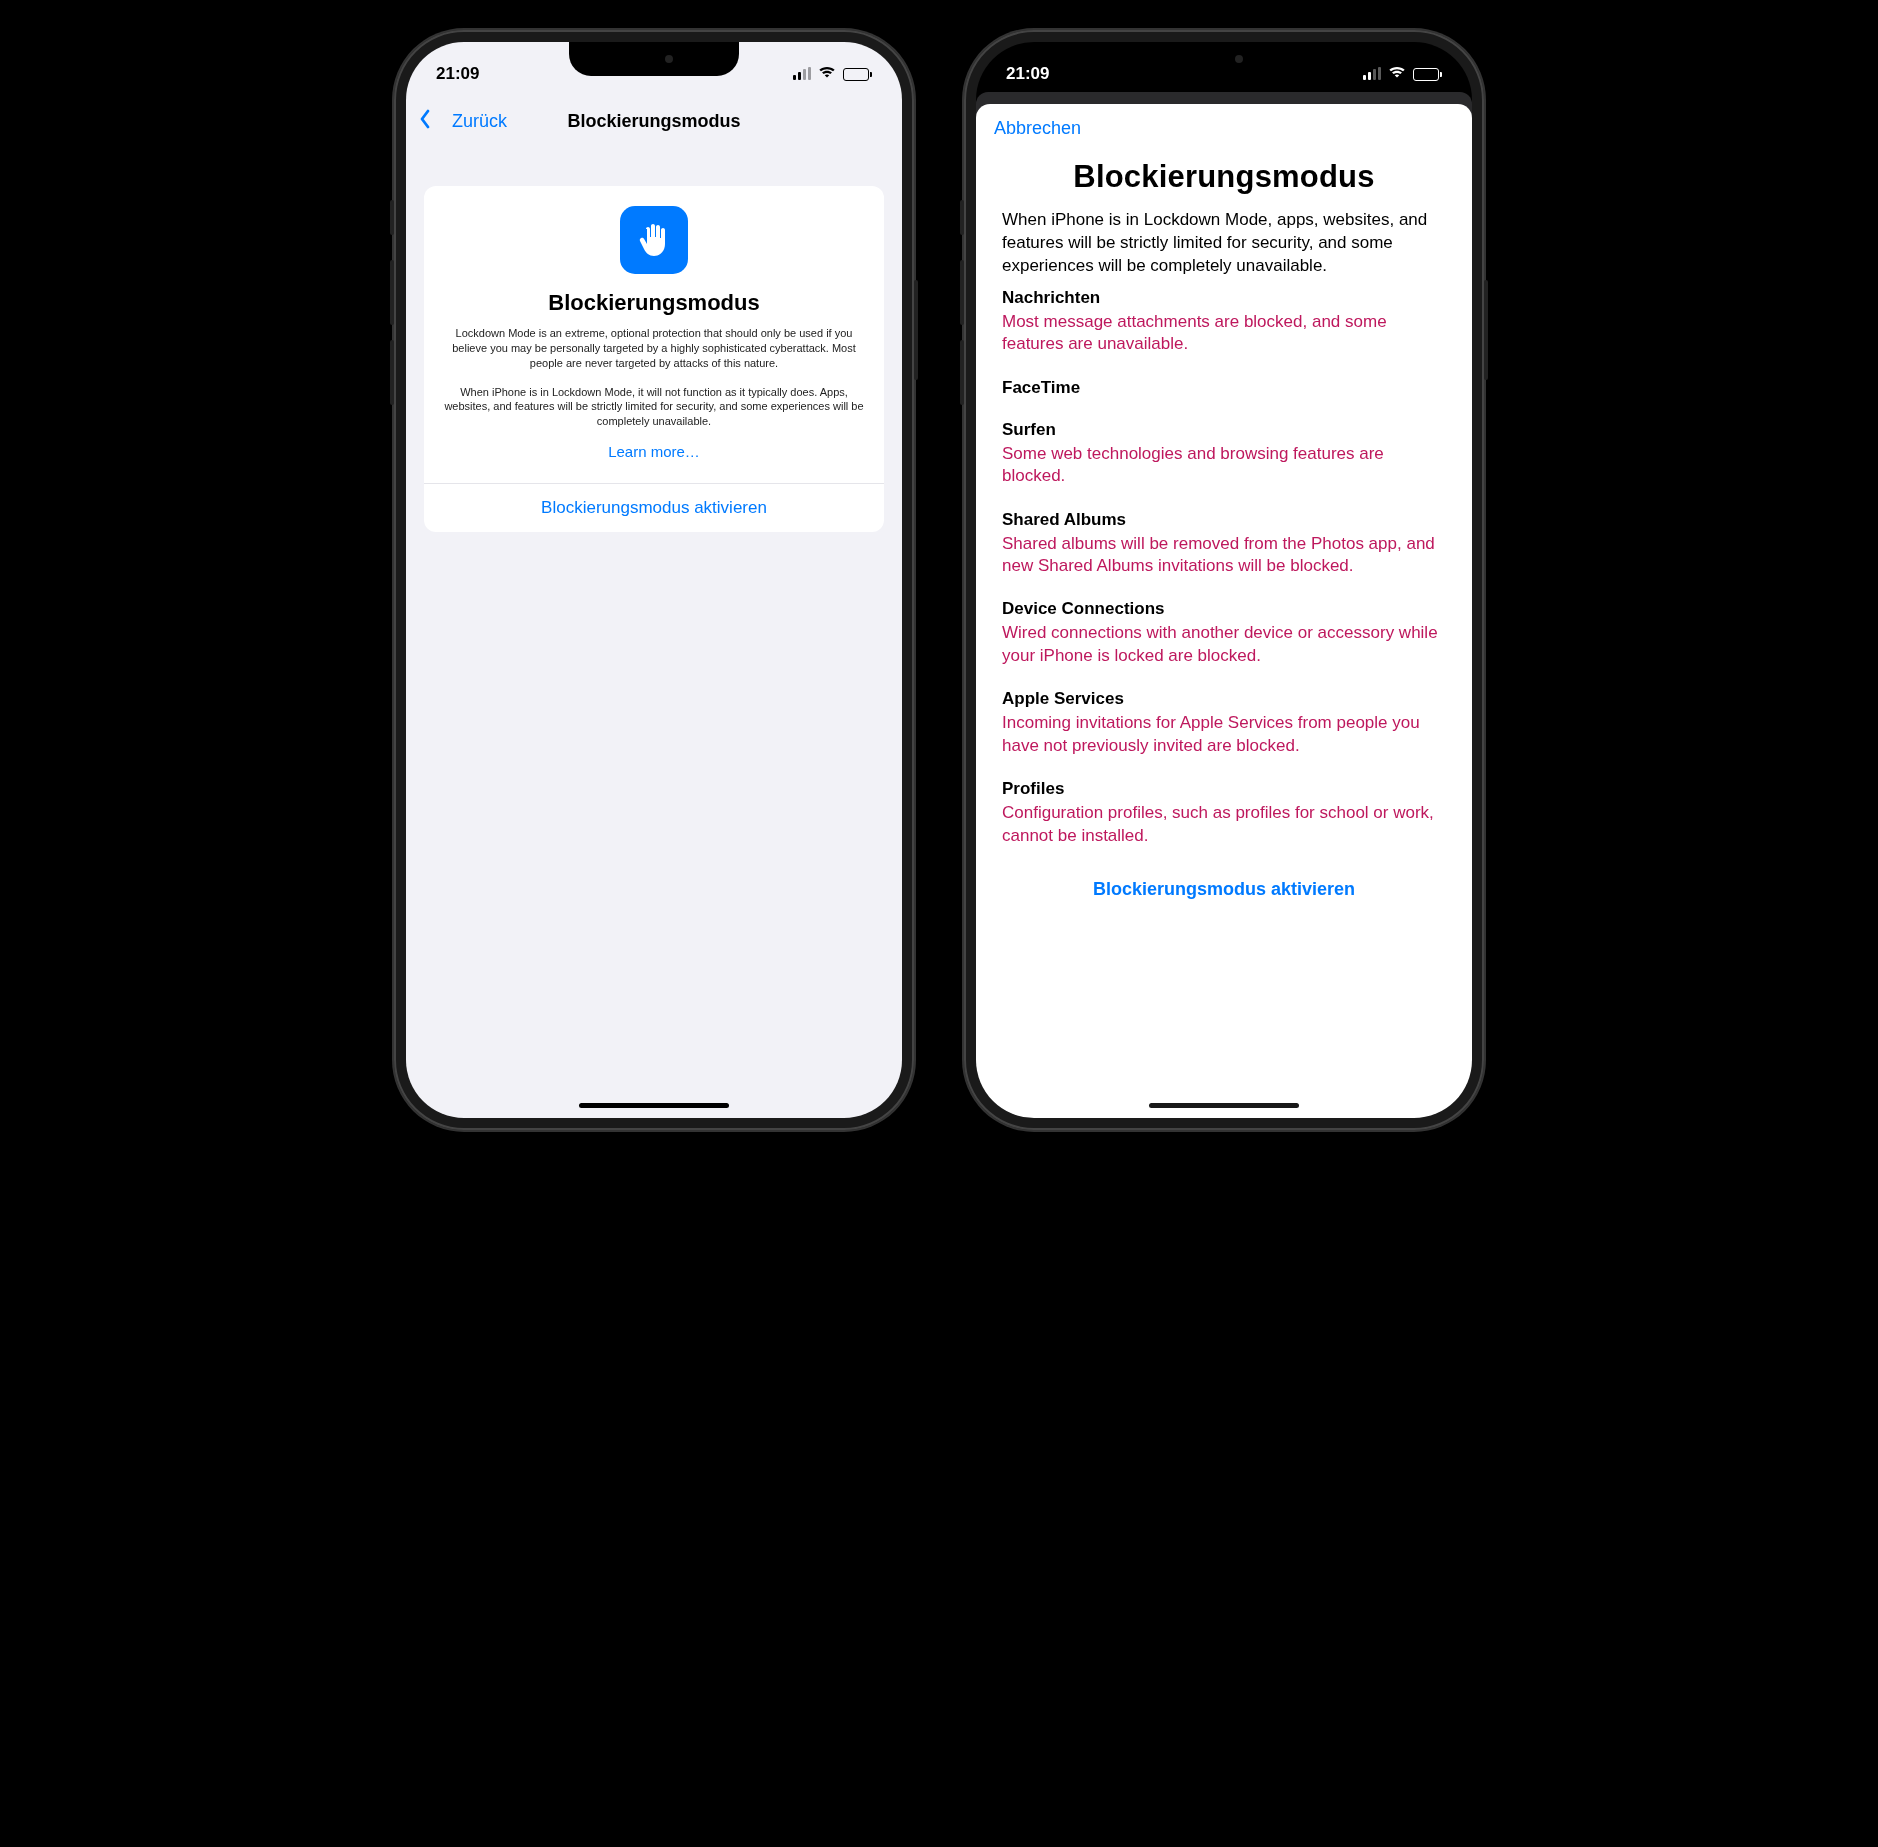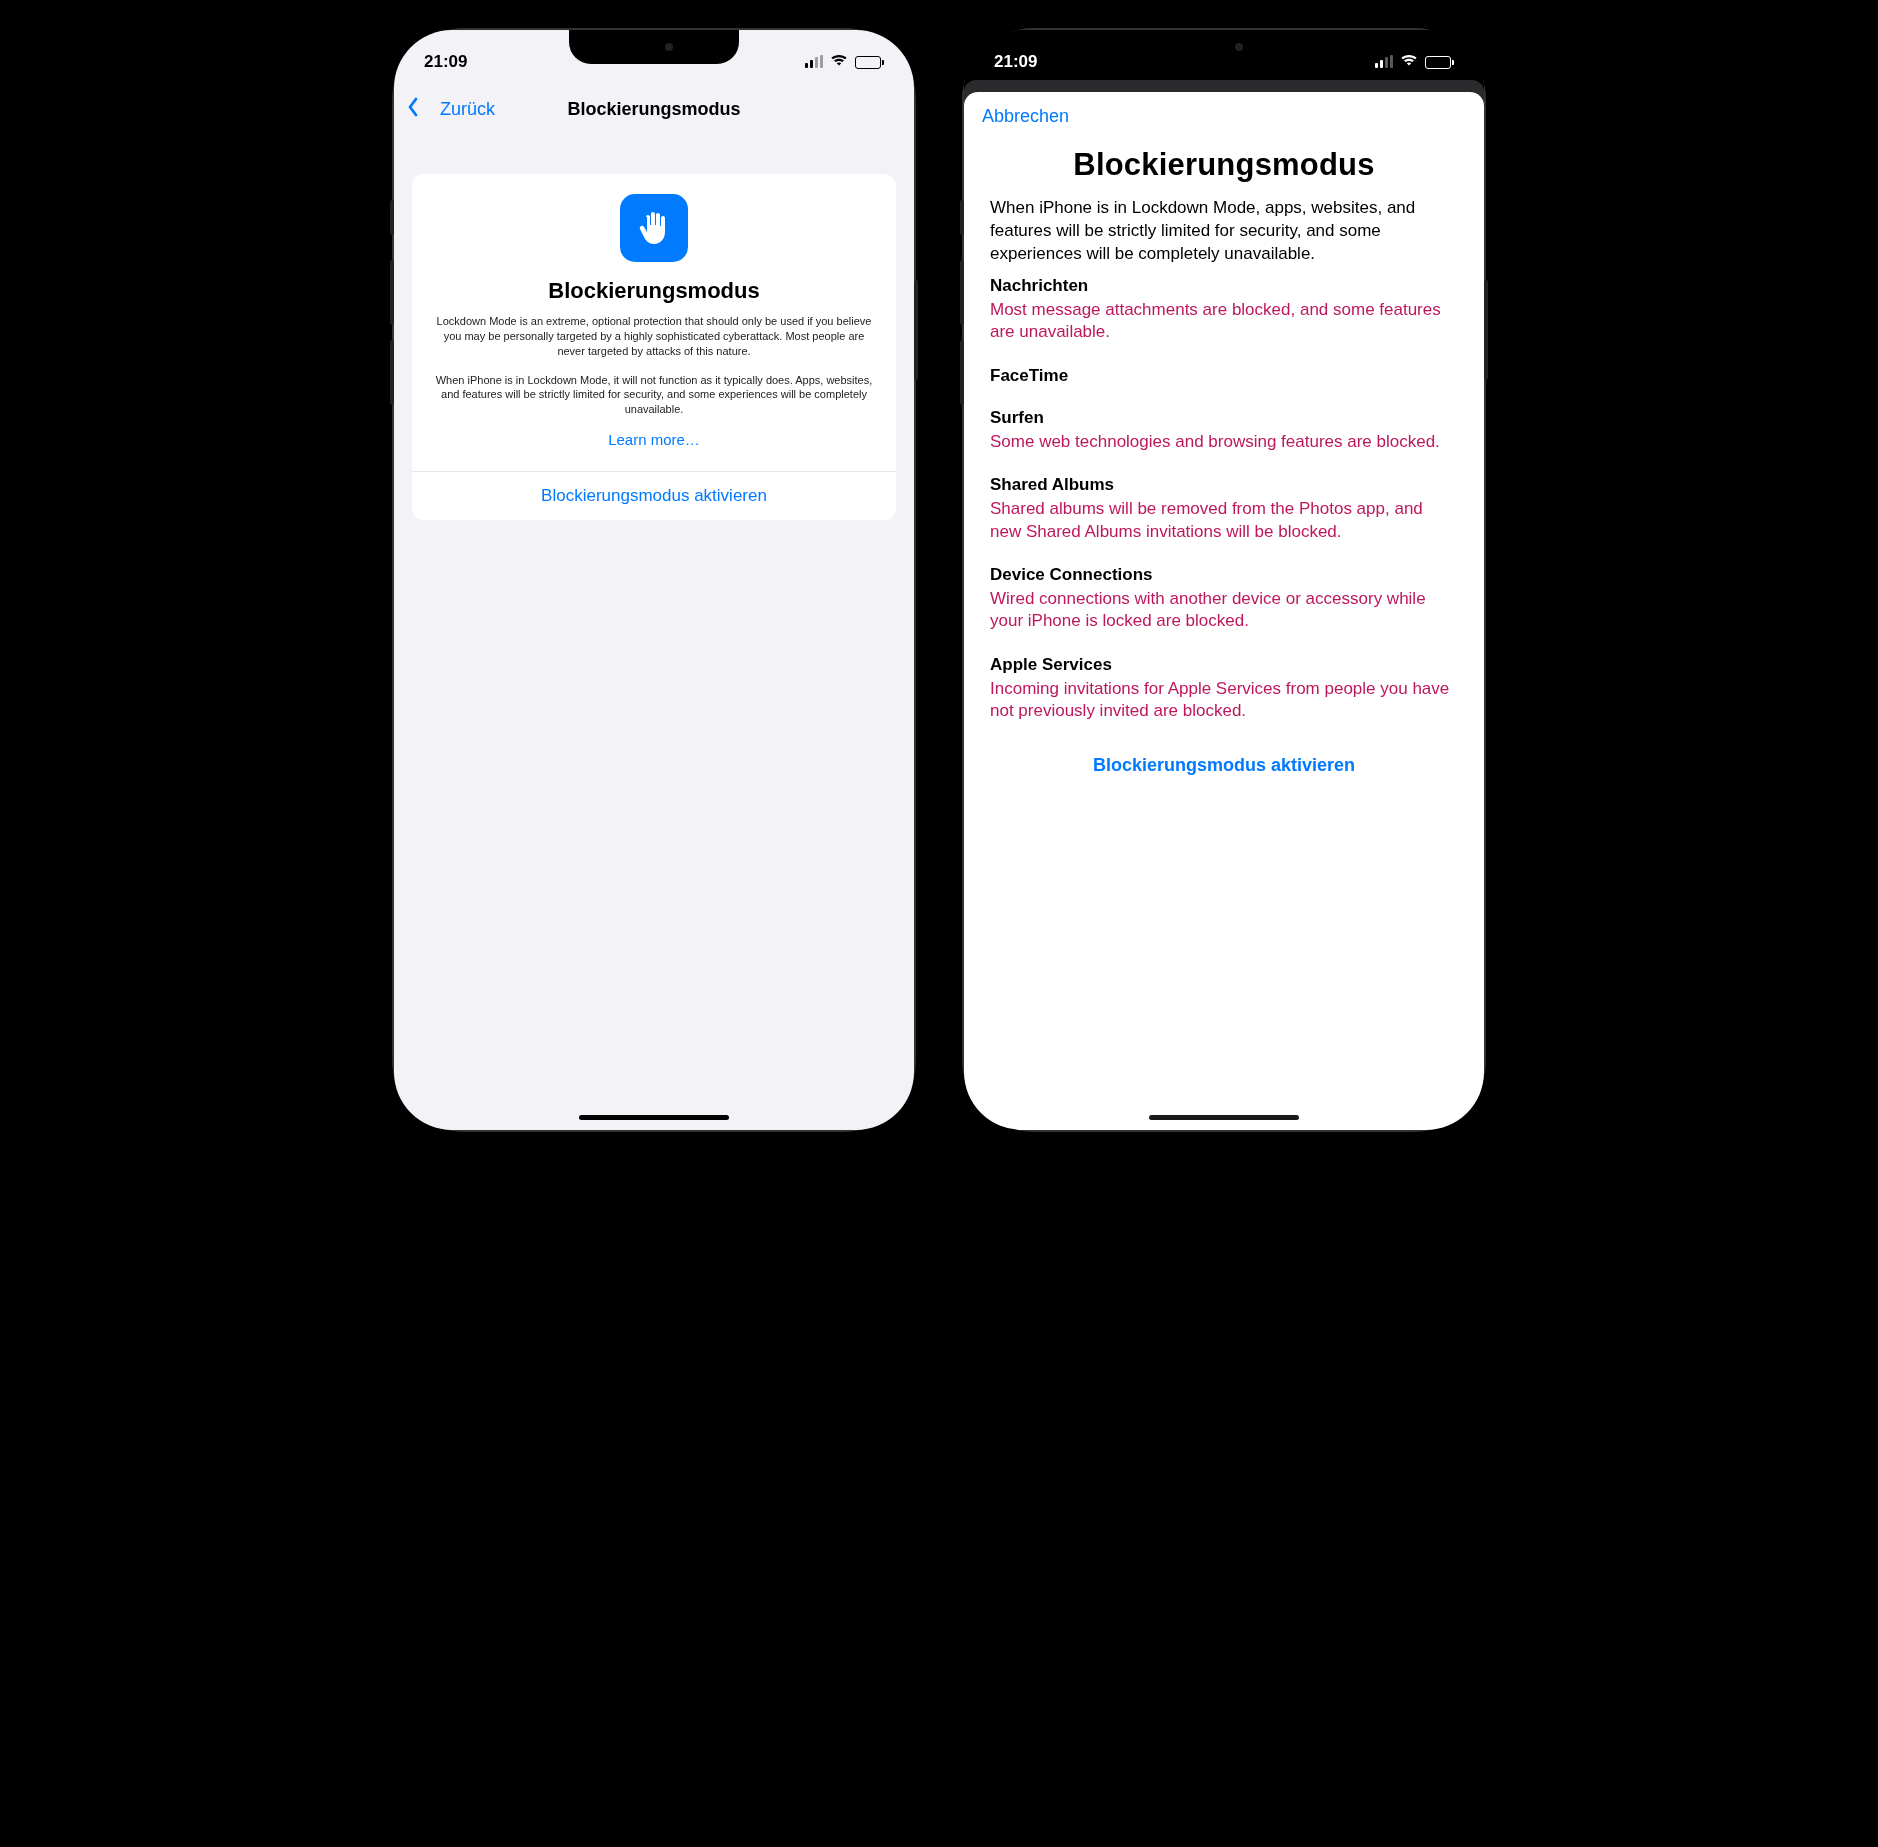--- a/index.html
+++ b/index.html
@@ -17,7 +17,7 @@
     height: 1100px;
     background: #1a1a1a;
     border-radius: 70px;
-    padding: 0;
+    padding: 12px;
     position: relative;
     box-shadow: 0 0 0 2px #333, inset 0 0 0 2px #444;
   }

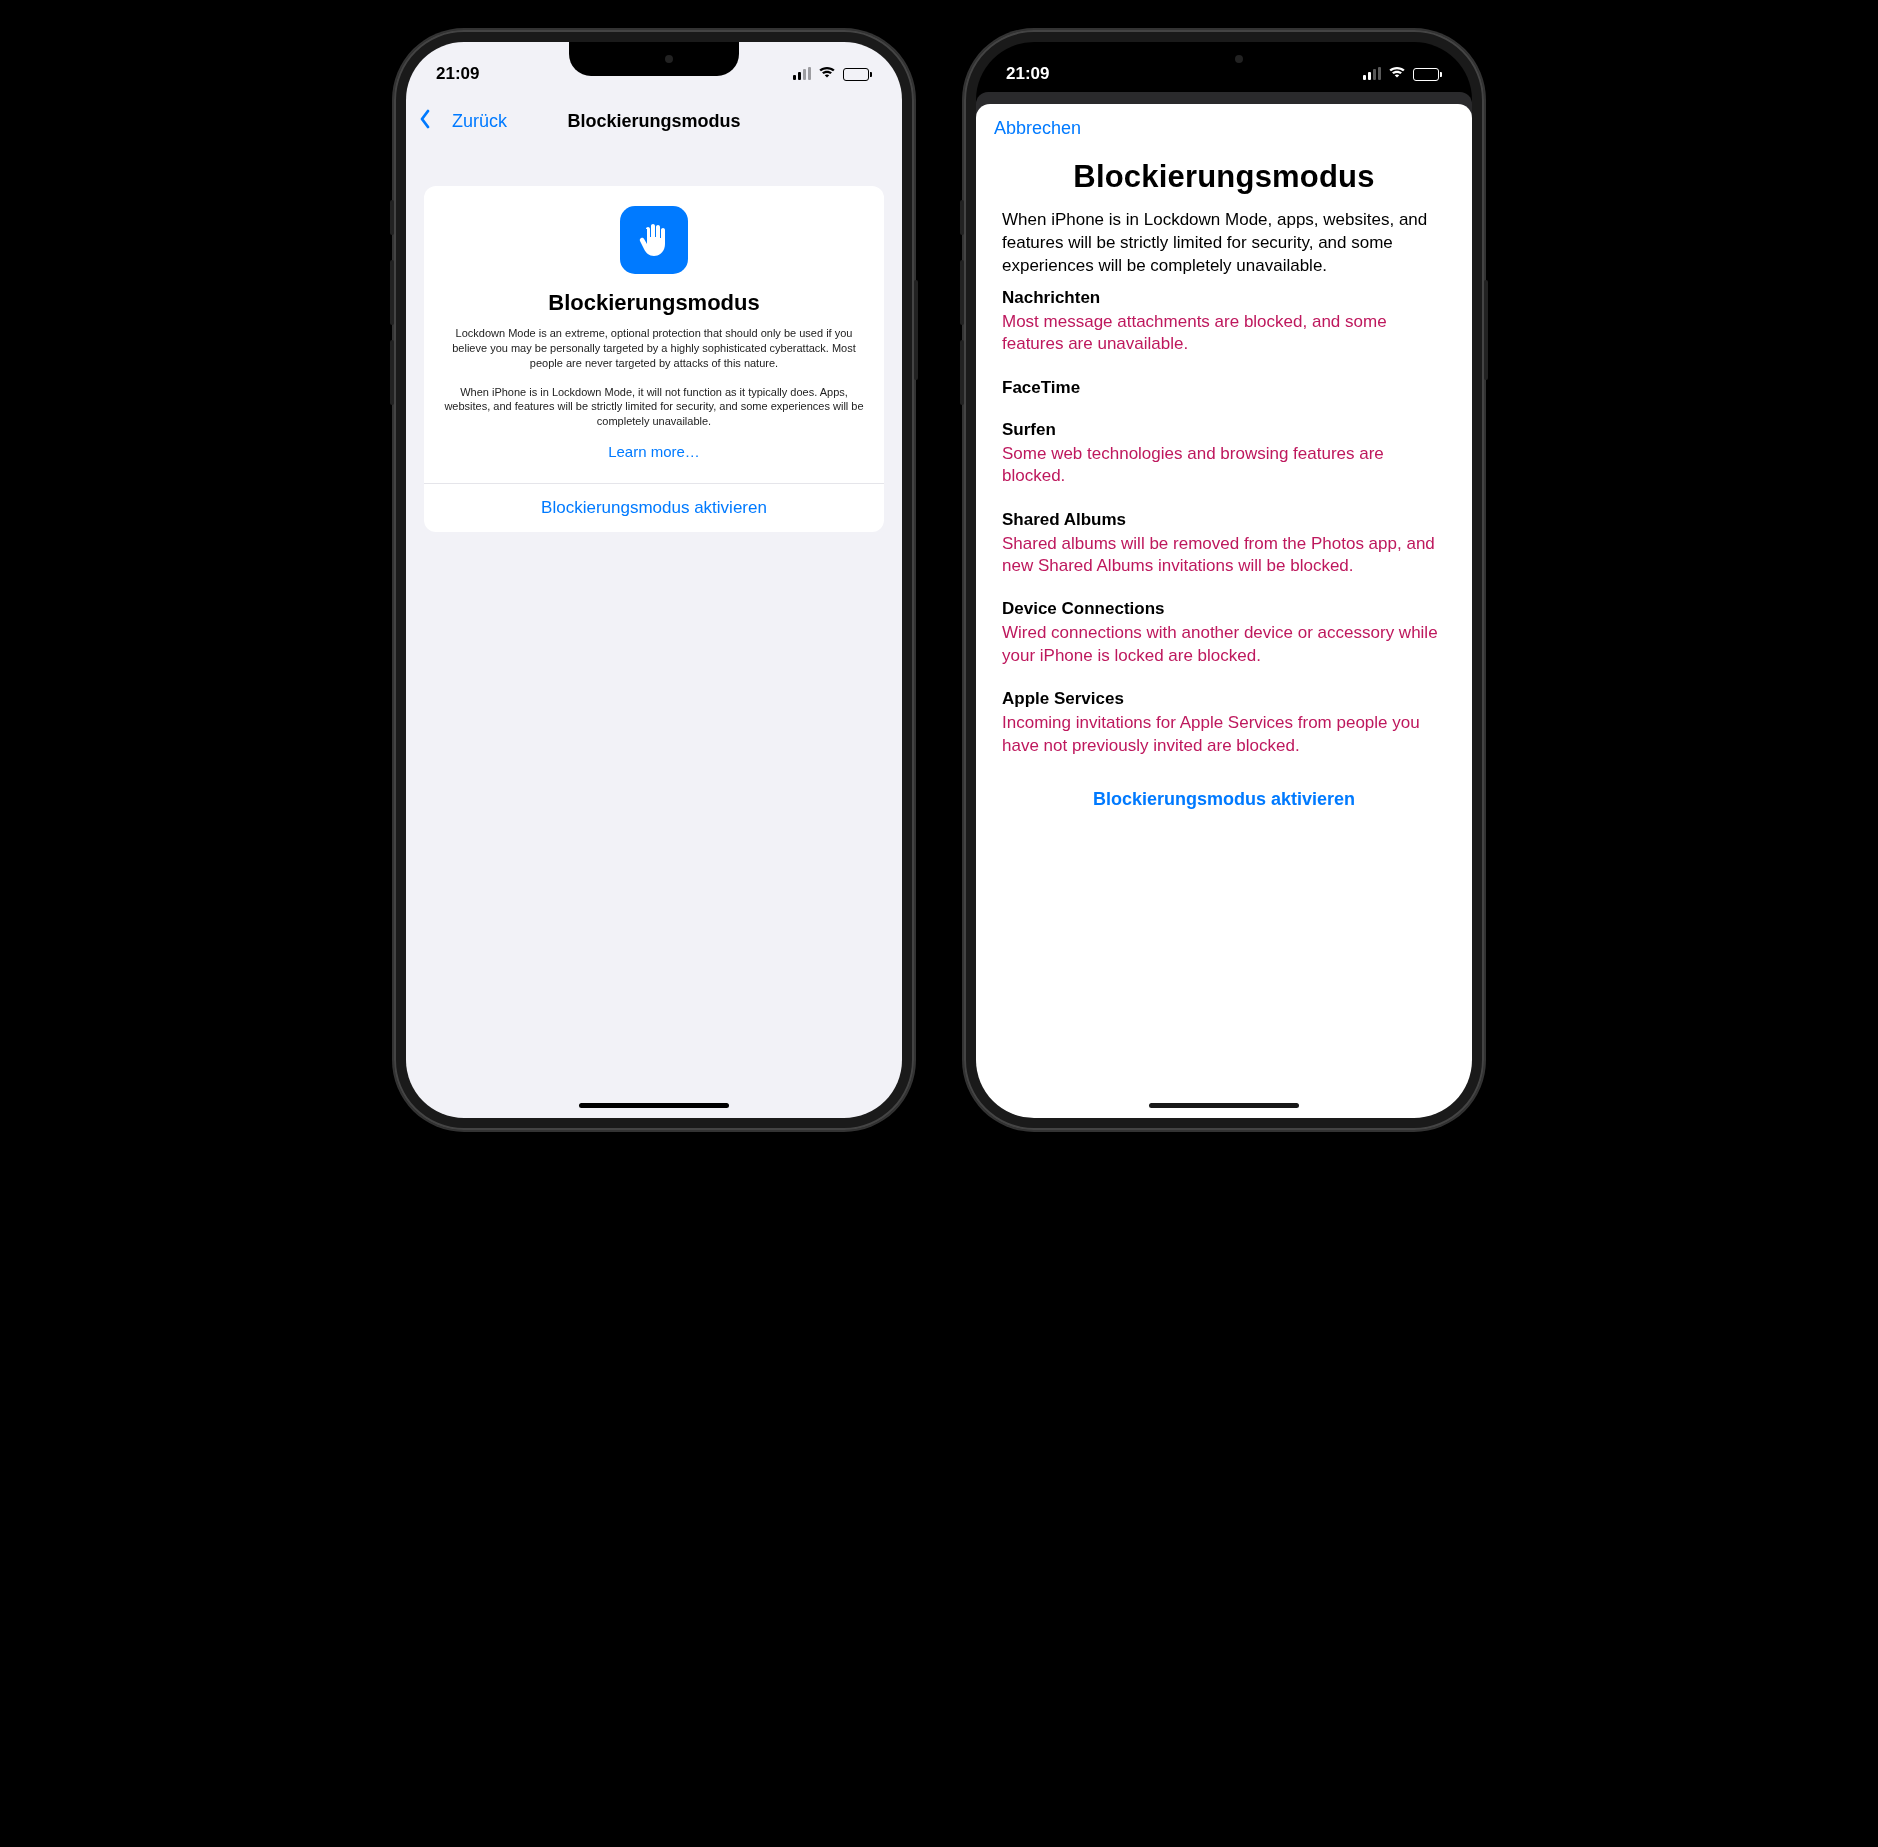--- a/index.html
+++ b/index.html
@@ -276,6 +276,10 @@
           <div class="section-head">Apple Services</div>
           <div class="section-body">Incoming invitations for Apple Services from people you have not previously invited are blocked.</div>
         </div>
+        <div class="section">
+          <div class="section-head">Profiles</div>
+          <div class="section-body">Configuration profiles, such as profiles for school or work, cannot be installed.</div>
+        </div>
 
         <div class="sheet-action">Blockierungsmodus aktivieren</div>
       </div>

